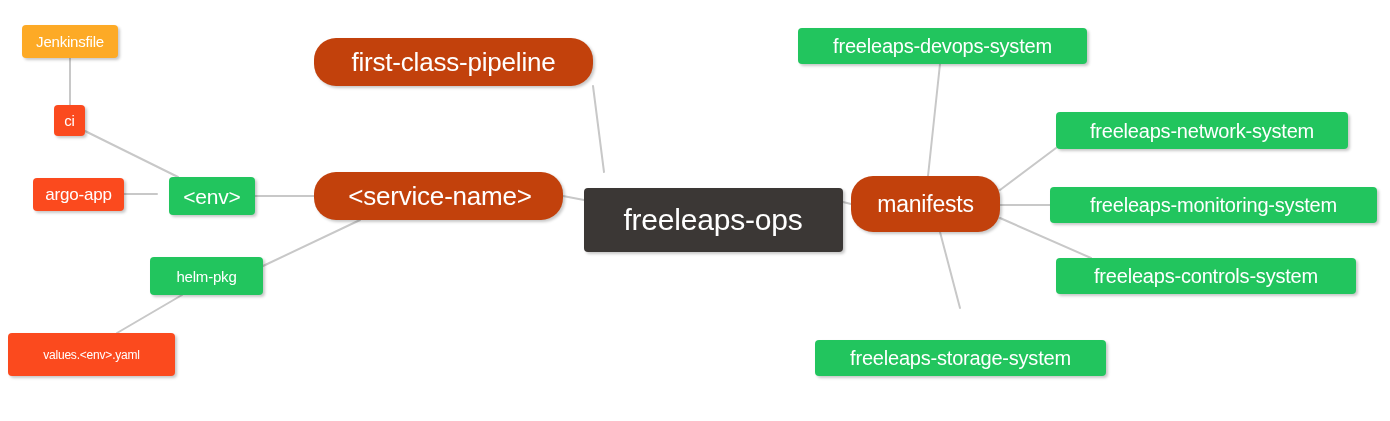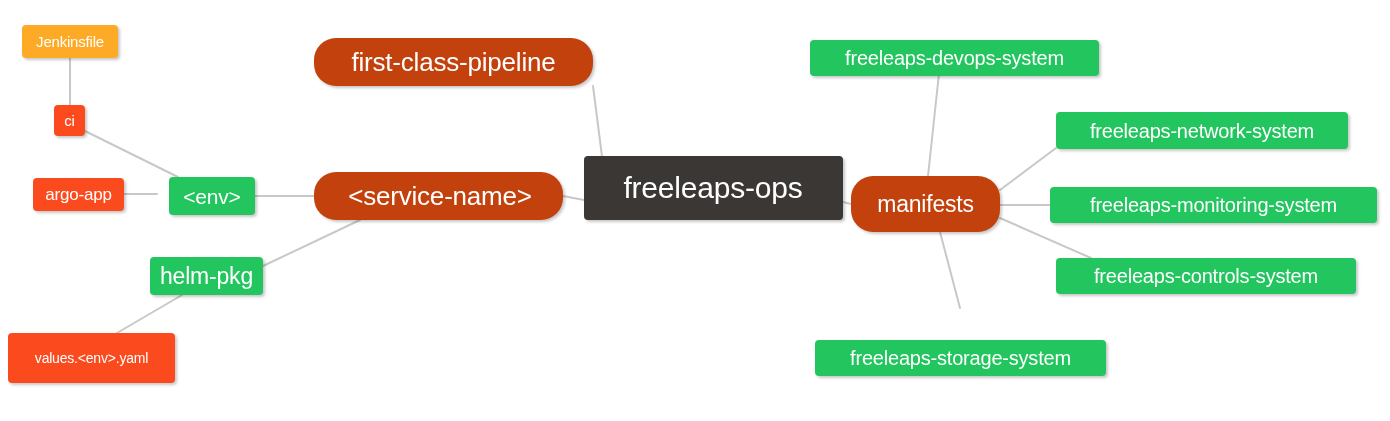--- a/index.html
+++ b/index.html
@@ -96,7 +96,7 @@
       <div class="node node-red" style="left: 8px; top: 333px; width: 167px; height: 50px; font-size: 14px;">
         <span>values.&lt;env&gt;.yaml</span>
       </div>
-      <div class="node node-green" style="left: 798px; top: 40px; width: 289px; height: 36px; font-size: 20px; margin-left: 12px;">
+      <div class="node node-green" style="left: 798px; top: 28px; width: 289px; height: 36px; font-size: 20px;">
         <span>freeleaps-devops-system</span>
       </div>
       <div class="node node-green" style="left: 1056px; top: 112px; width: 292px; height: 37px; font-size: 20px;">

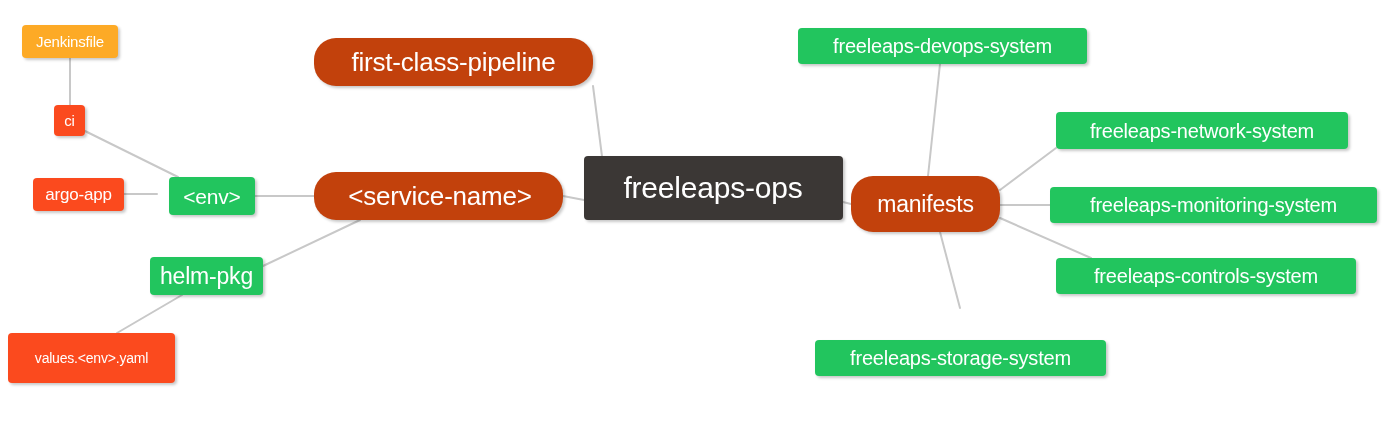--- a/index.html
+++ b/index.html
@@ -66,7 +66,7 @@
       <line x1="940" y1="232" x2="960" y2="308" stroke="#c8c8c8" stroke-width="2" stroke-linecap="round"></line>
     </svg>
   <div id="node-layer">
-      <div class="node node-root" style="left: 584px; top: 156px; width: 259px; height: 64px; font-size: 30px; padding-left: 8px;">
+      <div class="node node-root" style="left: 584px; top: 188px; width: 259px; height: 64px; font-size: 30px; padding-left: 8px;">
         <span>freeleaps-ops</span>
       </div>
       <div class="node node-blue" style="left: 314px; top: 38px; width: 279px; height: 48px; font-size: 26px;">

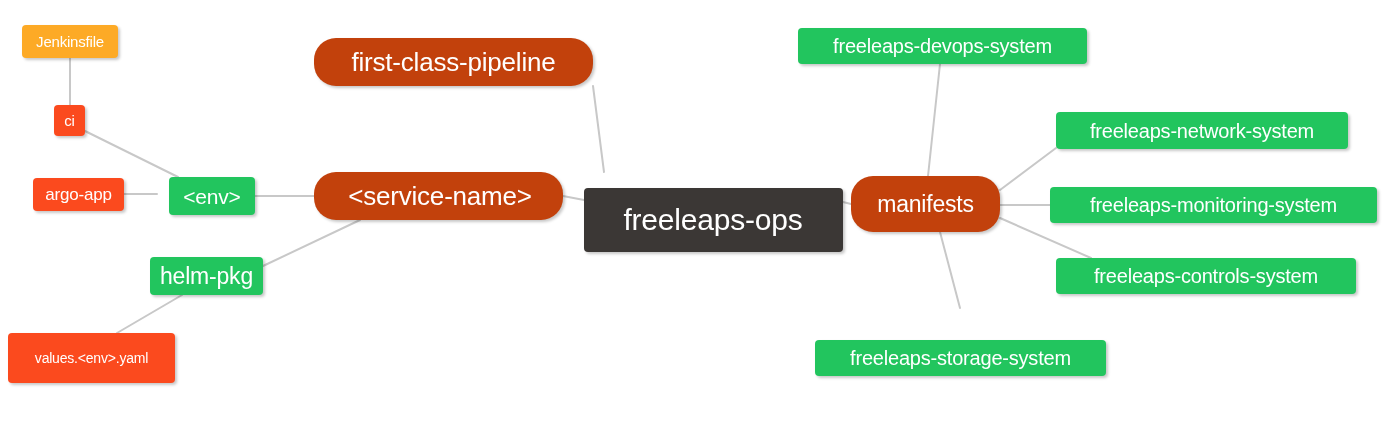--- a/index.html
+++ b/index.html
@@ -81,7 +81,7 @@
       <div class="node node-green" style="left: 169px; top: 177px; width: 86px; height: 38px; font-size: 21px;">
         <span>&lt;env&gt;</span>
       </div>
-      <div class="node node-green" style="left: 150px; top: 257px; width: 113px; height: 38px; font-size: 23px;">
+      <div class="node node-green" style="left: 150px; top: 257px; width: 113px; height: 38px; font-size: 15px;">
         <span>helm-pkg</span>
       </div>
       <div class="node node-orange" style="left: 22px; top: 25px; width: 96px; height: 33px; font-size: 15px; align-items: center;">

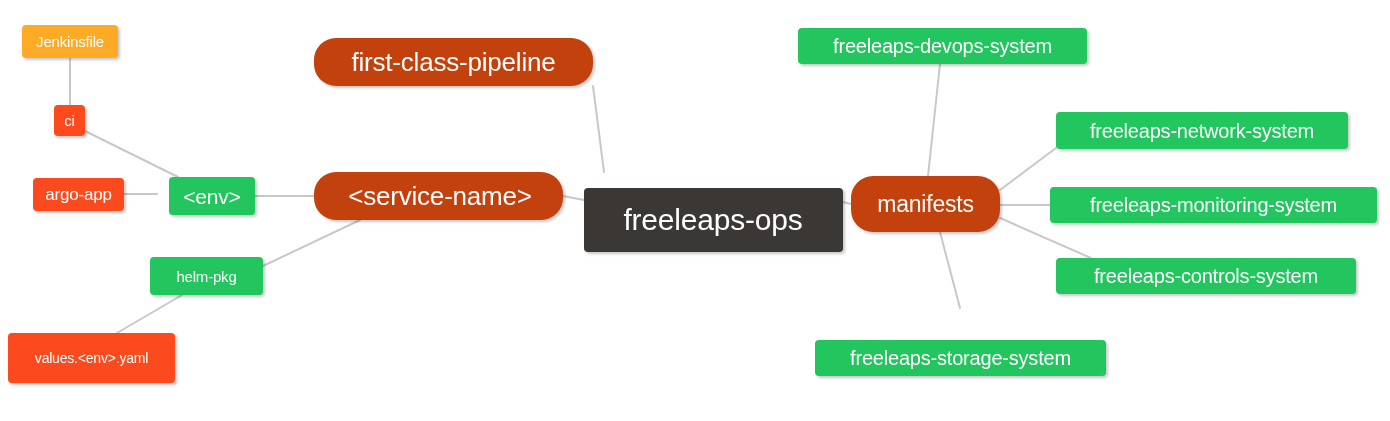--- a/index.html
+++ b/index.html
@@ -93,7 +93,7 @@
       <div class="node node-red" style="left: 33px; top: 178px; width: 91px; height: 33px; font-size: 17px;">
         <span>argo-app</span>
       </div>
-      <div class="node node-red" style="left: 8px; top: 333px; width: 167px; height: 50px; font-size: 14px;">
+      <div class="node node-red" style="left: 8px; top: 333px; width: 167px; height: 43px; font-size: 12px;">
         <span>values.&lt;env&gt;.yaml</span>
       </div>
       <div class="node node-green" style="left: 798px; top: 28px; width: 289px; height: 36px; font-size: 20px;">

